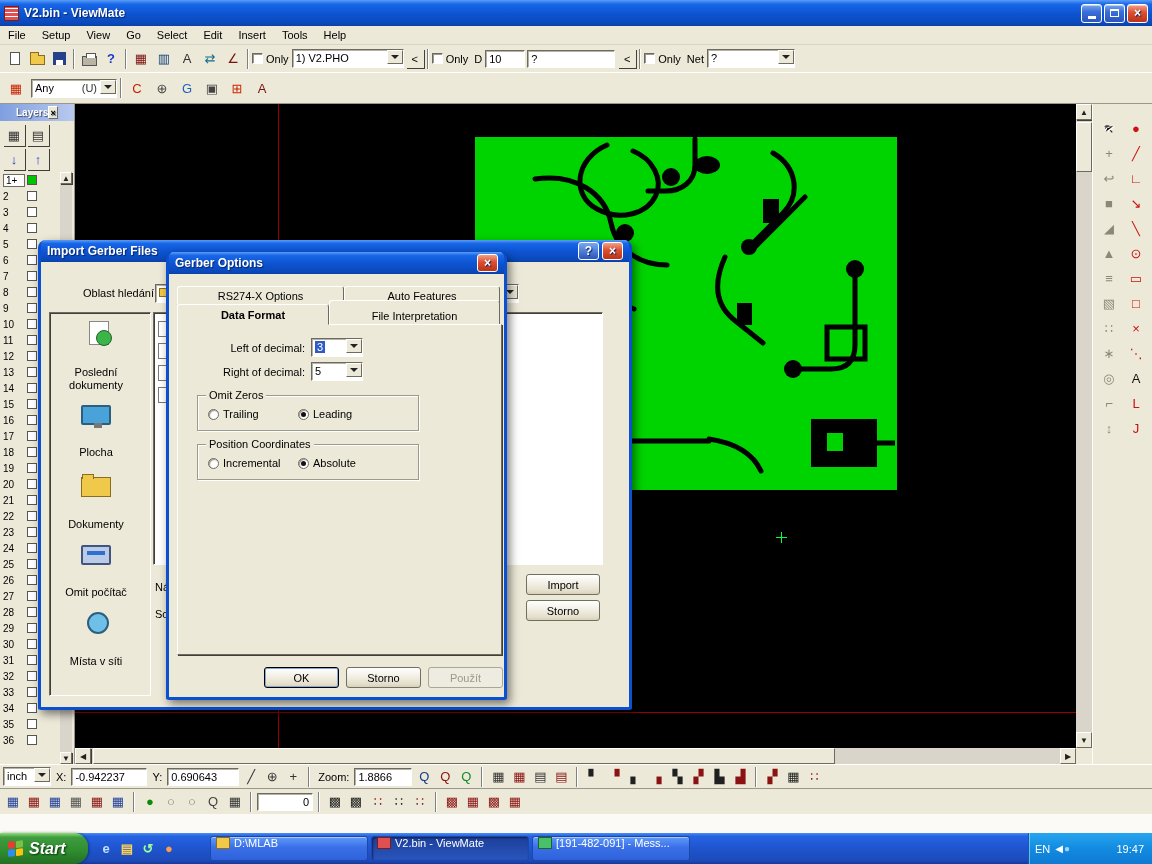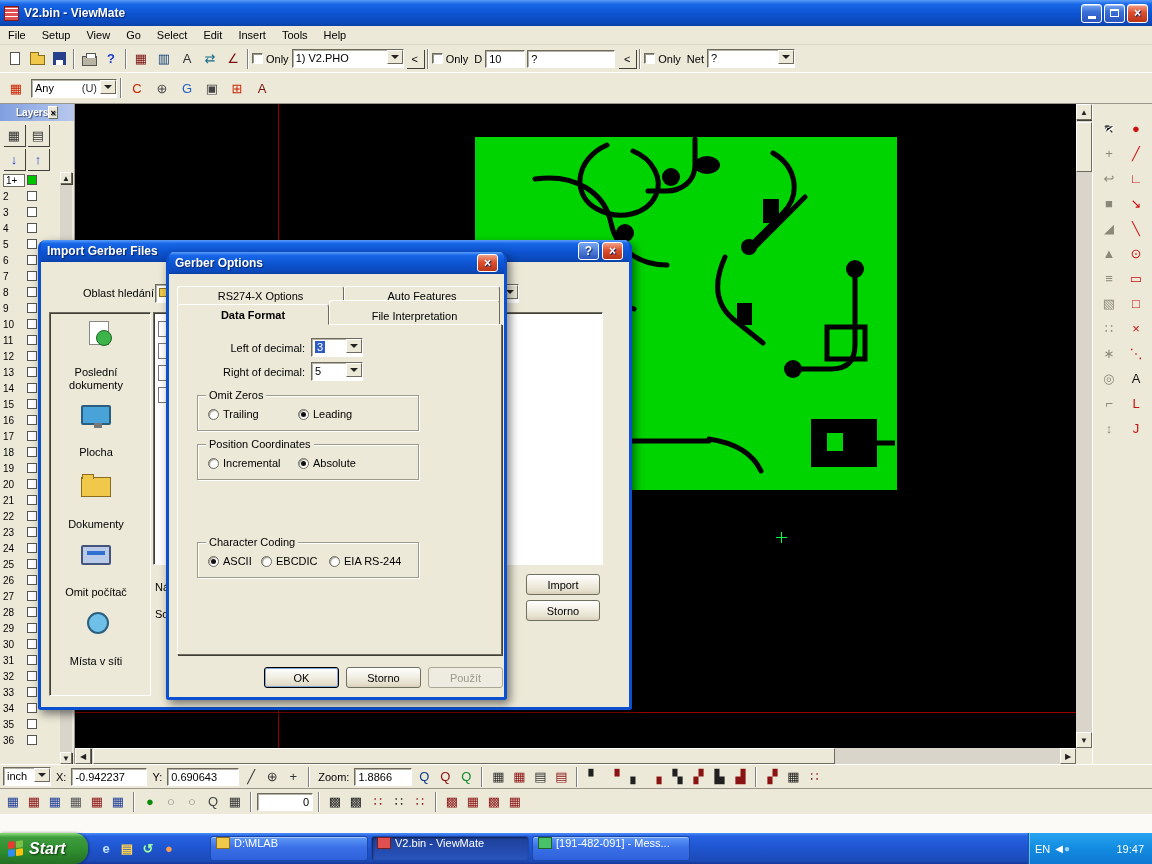--- a/index.html
+++ b/index.html
@@ -860,21 +860,6 @@
       </div>
 
 
-      <div class="fs" style="left:19px;top:217px;width:222px;height:36px">
-        <span class="grouplabel">Character Coding</span>
-        <label class="radio-opt" style="left:10px;top:12px">
-            <span class="radio on"></span>
-            <span>ASCII</span>
-          </label>
-        <label class="radio-opt" style="left:63px;top:12px">
-            <span class="radio"></span>
-            <span>EBCDIC</span>
-          </label>
-        <label class="radio-opt" style="left:131px;top:12px">
-            <span class="radio"></span>
-            <span>EIA RS-244</span>
-          </label>
-      </div>
 
     </div>
 

